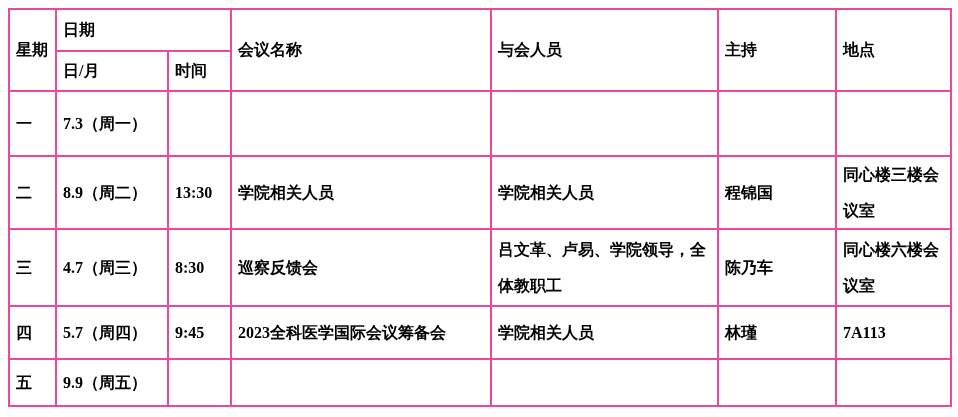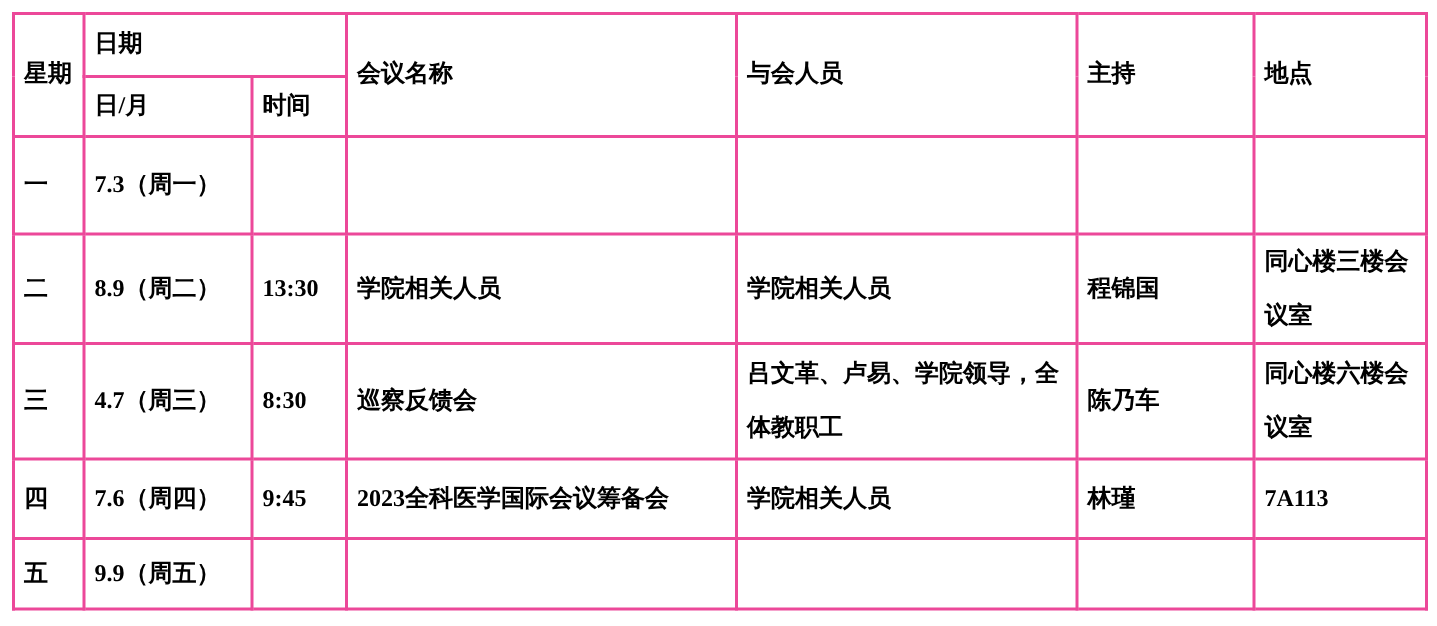--- a/index.html
+++ b/index.html
@@ -112,7 +112,7 @@
 
     <tr class="r-thu">
       <td>四</td>
-      <td>7.6（周四）</td>
+      <td>5.7（周四）</td>
       <td>9:45</td>
       <td>2023全科医学国际会议筹备会</td>
       <td>学院相关人员</td>

